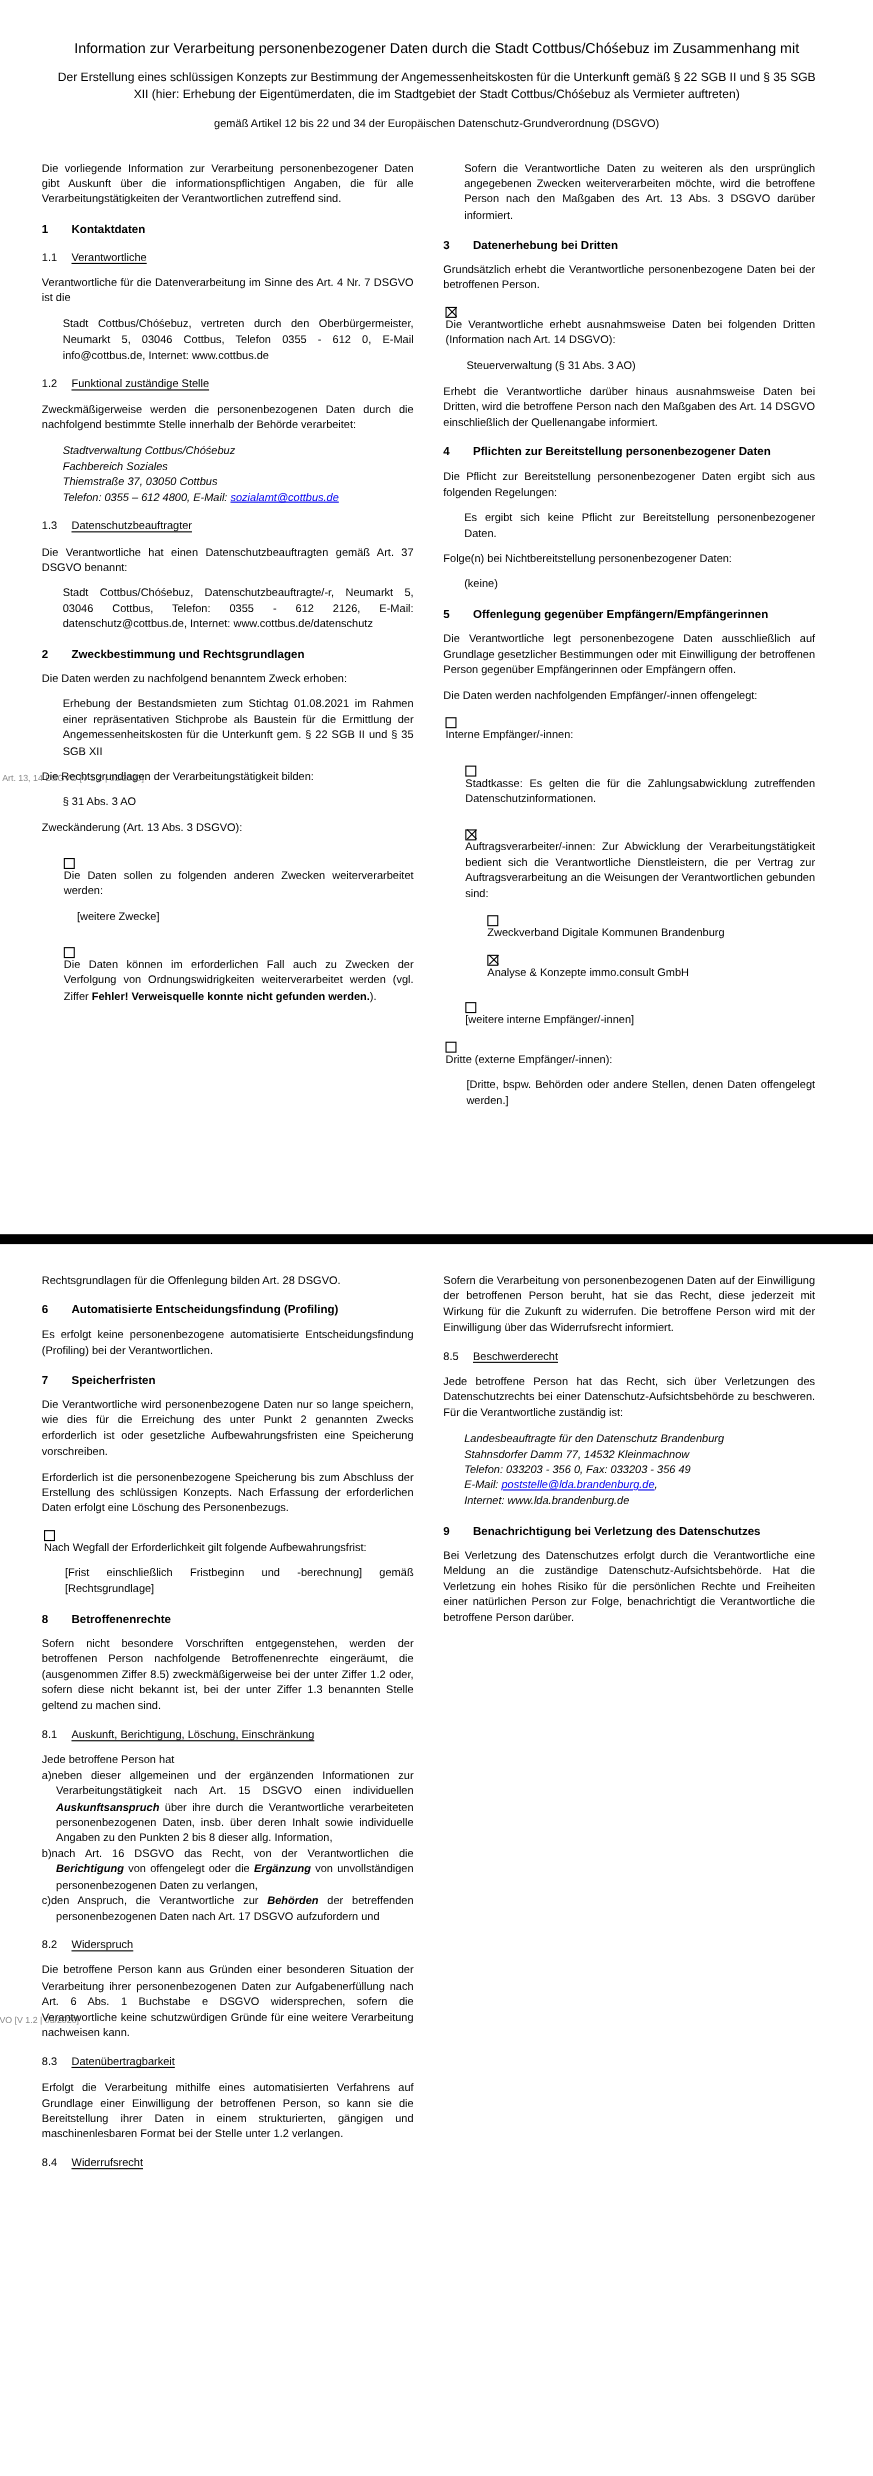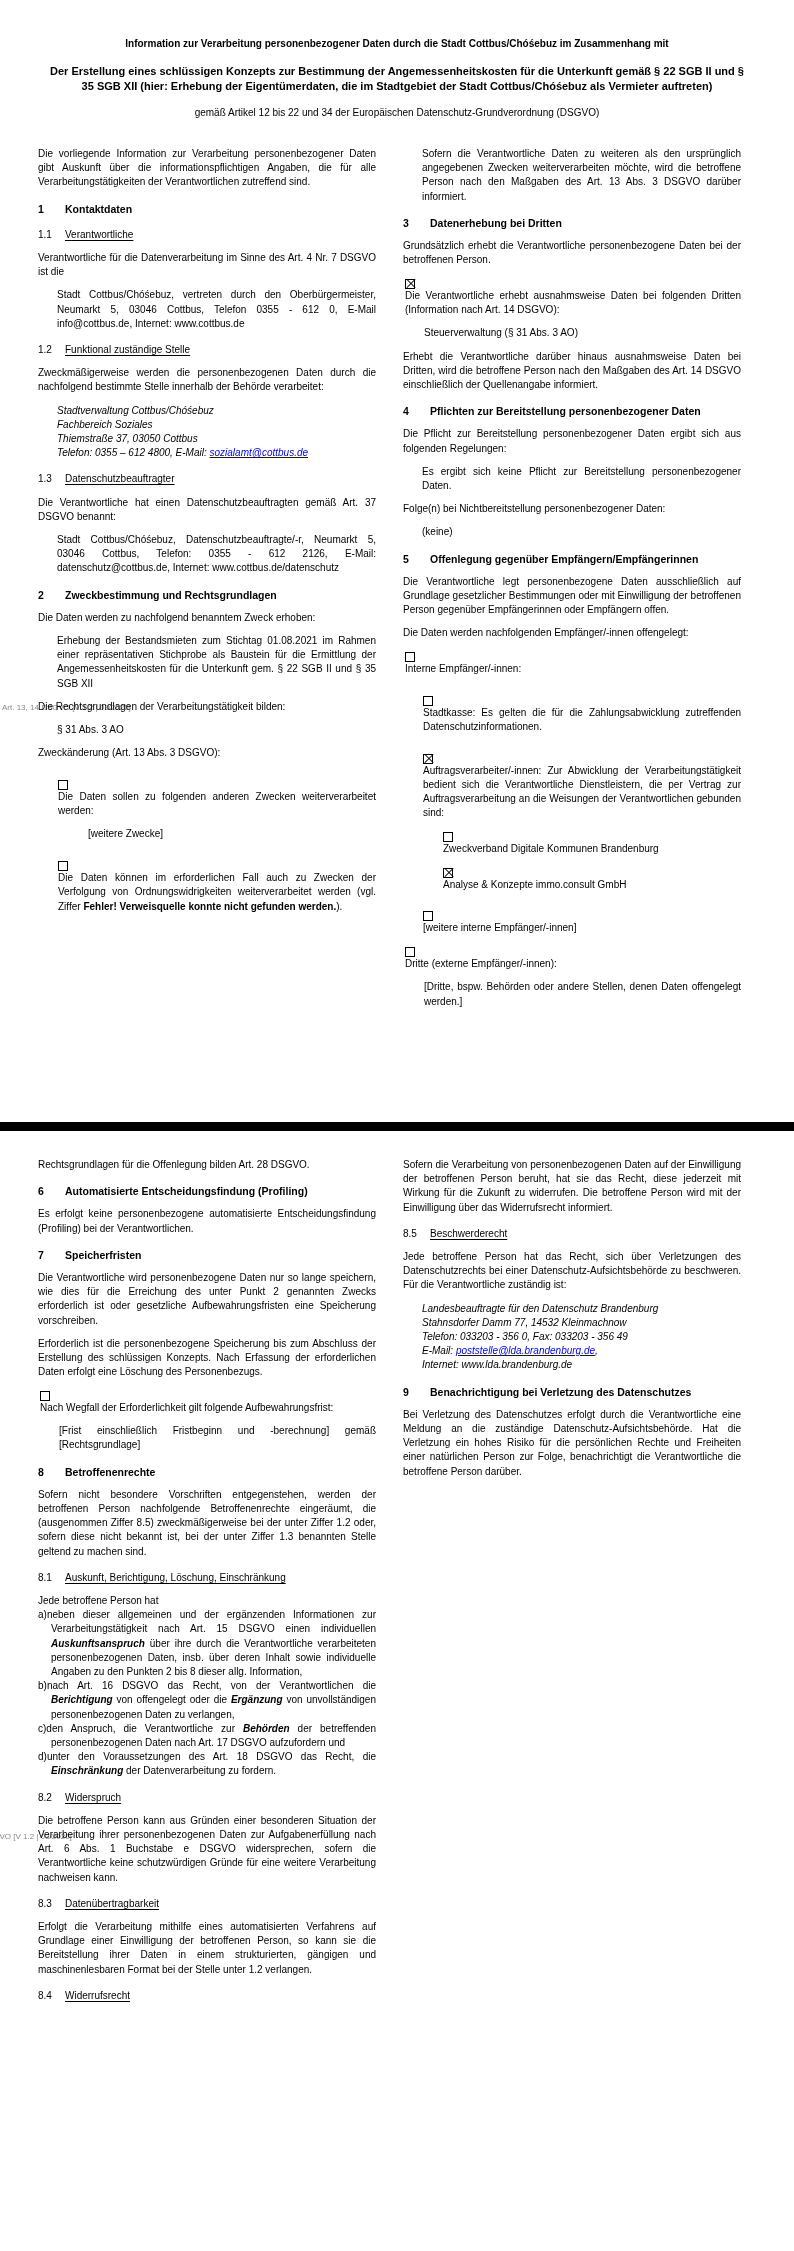--- a/index.html
+++ b/index.html
@@ -19,7 +19,7 @@
   .page2{height:1120px;}
 
   .titleblock{padding-top:36px;text-align:center;}
-  .t1{font-size:10px;font-weight:bold;line-height:15px;padding:0 30px;margin-bottom:13px;}
+  .t1{font-size:13px;font-weight:normal;line-height:15px;padding:0 30px;margin-bottom:13px;}
   .t2{font-size:11px;font-weight:bold;line-height:15px;padding:0 46px;margin-bottom:12px;}
   .t3{font-size:10px;line-height:14px;padding:0 40px;}
 

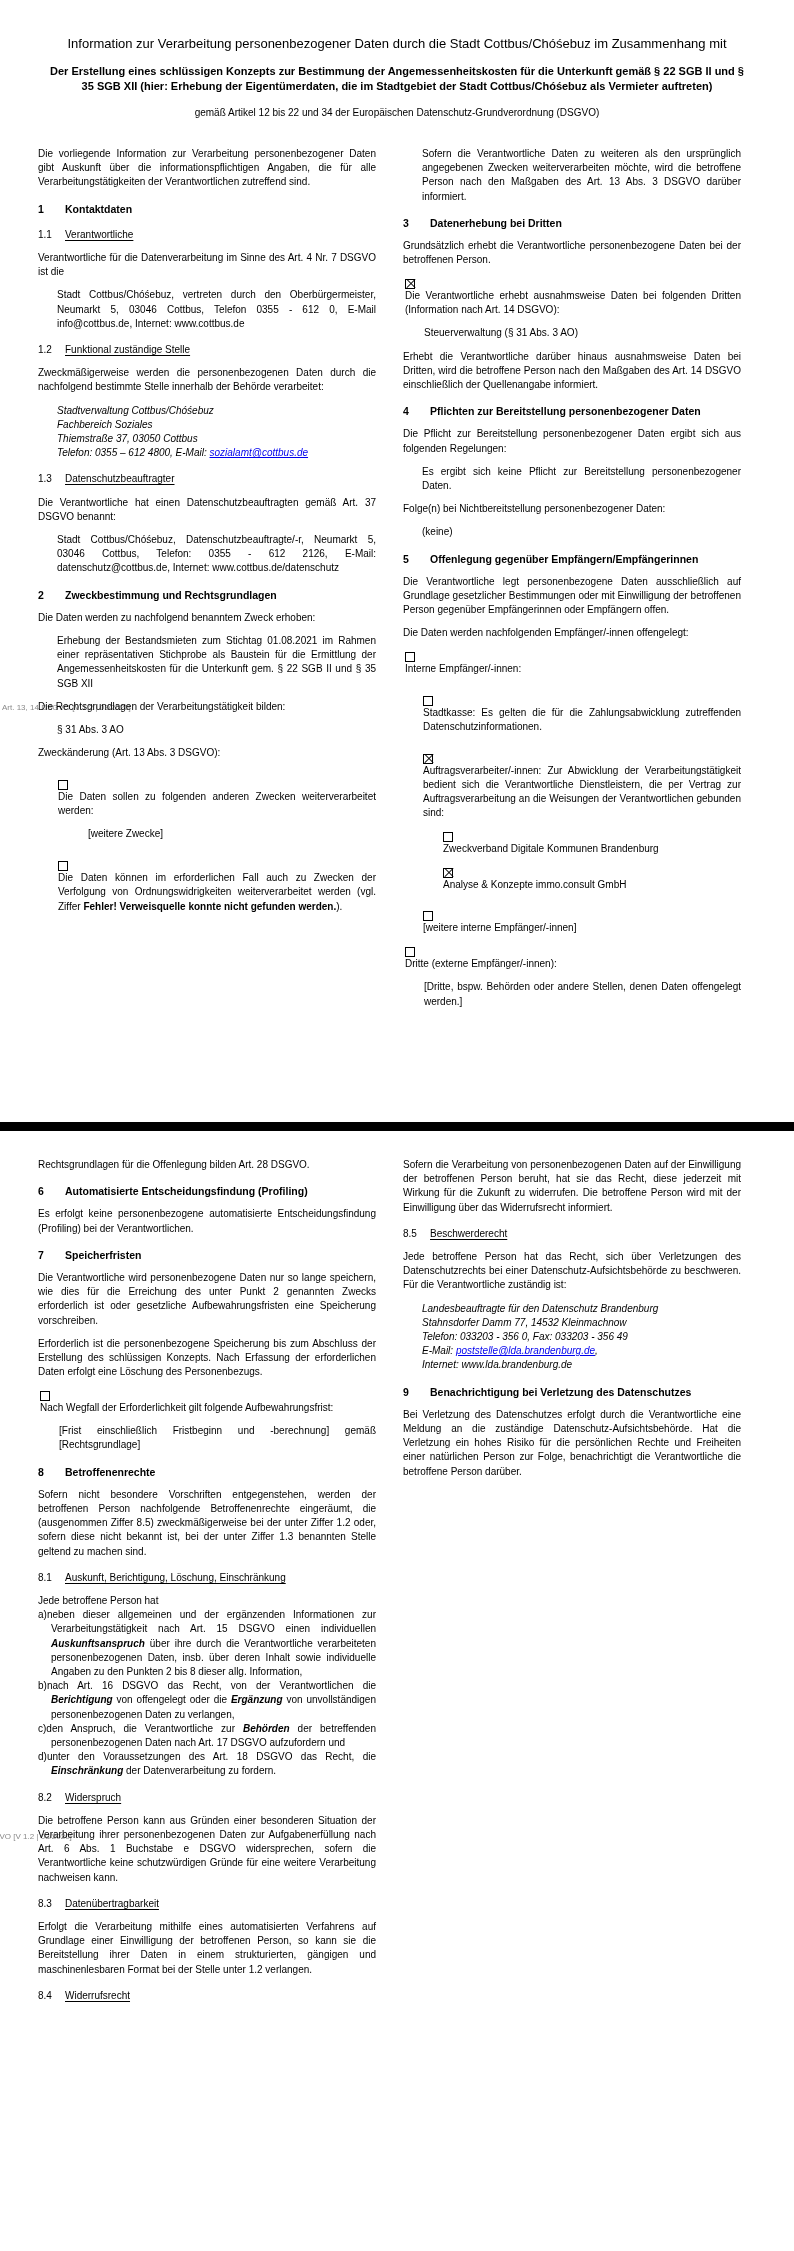--- a/index.html
+++ b/index.html
@@ -20,7 +20,7 @@
 
   .titleblock{padding-top:36px;text-align:center;}
   .t1{font-size:13px;font-weight:normal;line-height:15px;padding:0 30px;margin-bottom:13px;}
-  .t2{font-size:11px;font-weight:bold;line-height:15px;padding:0 46px;margin-bottom:12px;}
+  .t2{font-size:11px;font-weight:normal;line-height:15px;padding:0 46px;margin-bottom:12px;}
   .t3{font-size:10px;line-height:14px;padding:0 40px;}
 
   .columns{display:flex;padding-left:38px;gap:27px;margin-top:27px;}

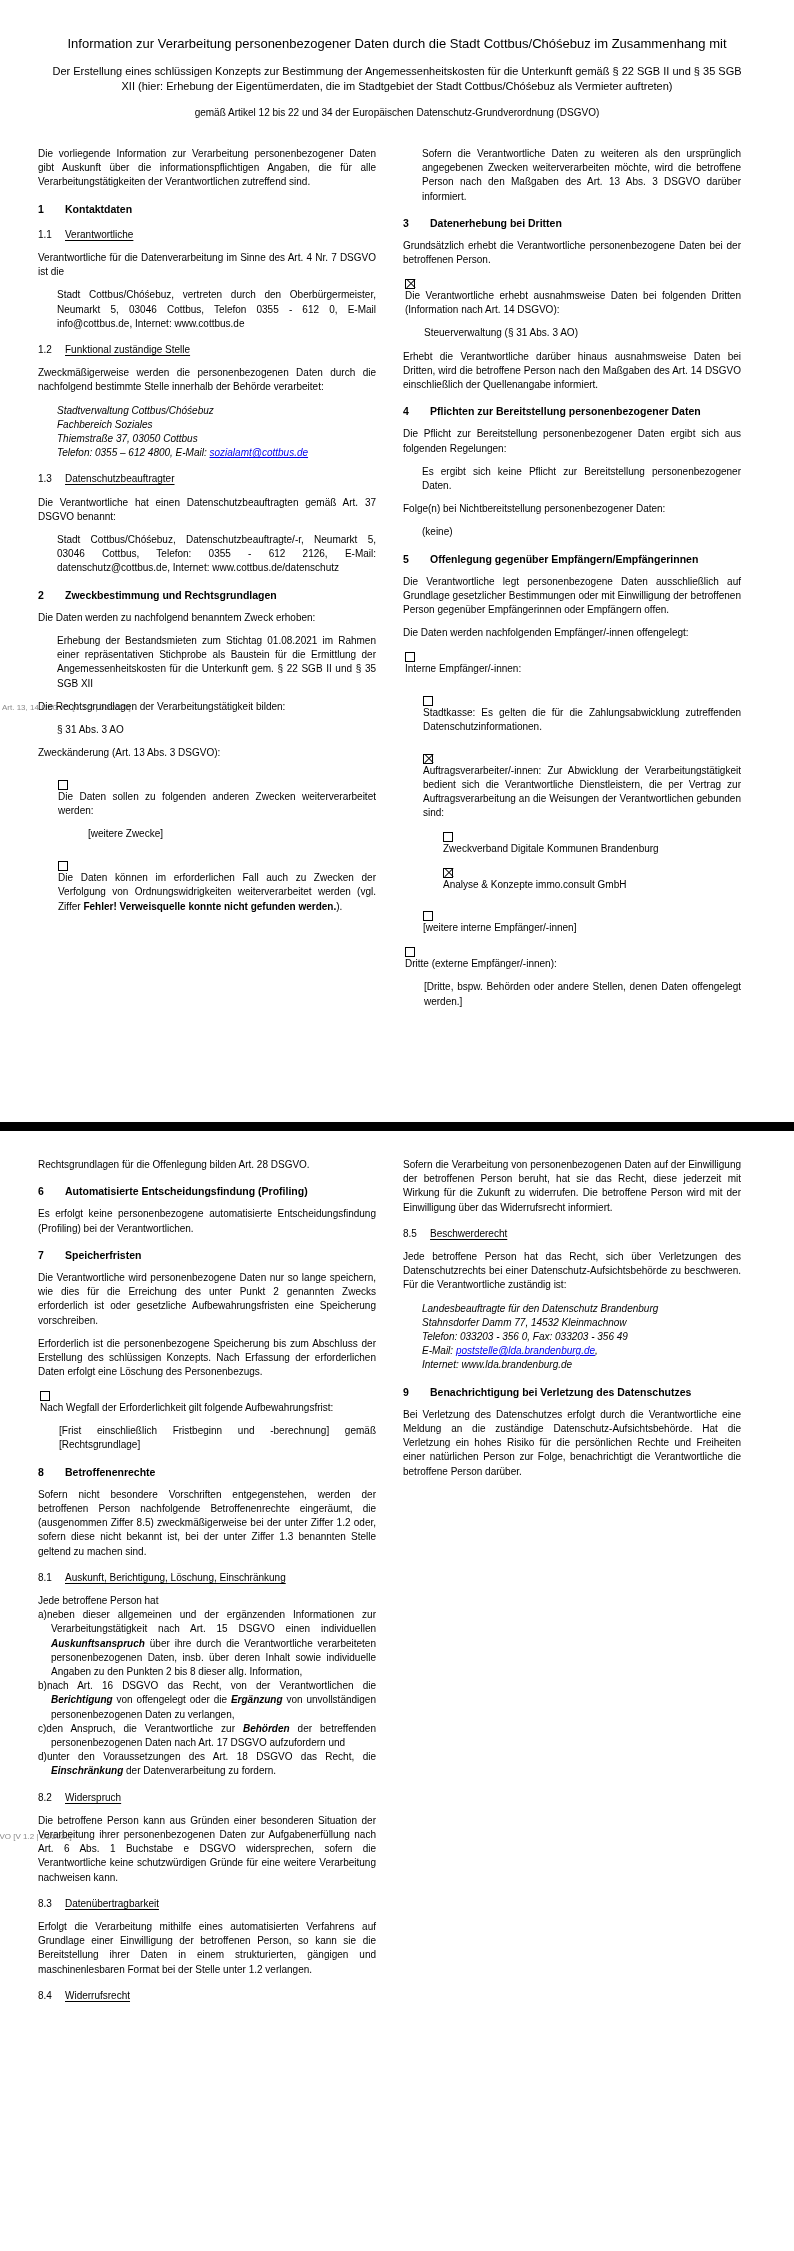--- a/index.html
+++ b/index.html
@@ -30,7 +30,7 @@
   .just{text-align:justify;hyphens:auto;-webkit-hyphens:auto;}
   .ind{margin-left:19px;}
   .sub0{margin-left:21px;}
-  .sub1{margin-left:50px;}
+  .sub1{margin-left:32px;}
 
   .h1{display:flex;font-weight:bold;font-size:10.5px;margin:12px 0 9px 0;}
   .h1 .hn{width:27px;flex:none;}

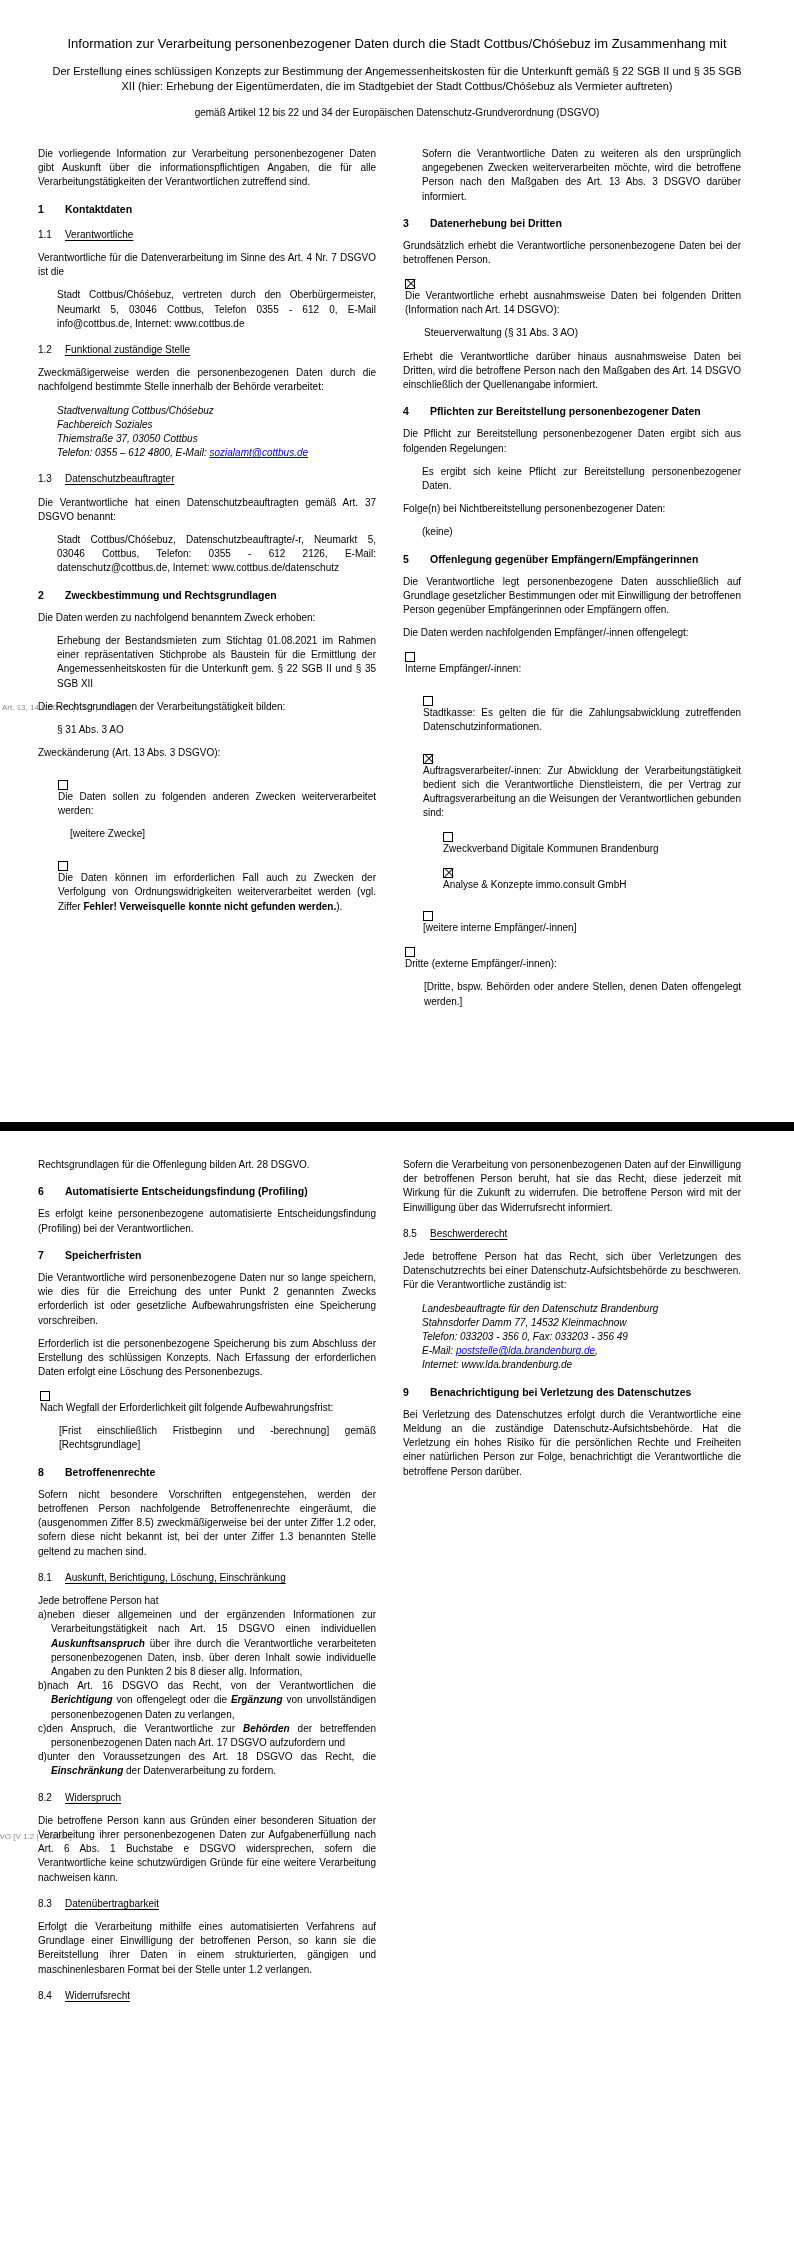--- a/index.html
+++ b/index.html
@@ -244,7 +244,6 @@
         <p class="li"><span>a)</span><span>neben dieser allgemeinen und der ergänzenden Informationen zur Verarbeitungstätigkeit nach Art. 15 DSGVO einen individuellen </span><span class="bi">Auskunftsanspruch</span><span> über ihre durch die Verantwortliche verarbeiteten personenbezogenen Daten, insb. über deren Inhalt sowie individuelle Angaben zu den Punkten 2 bis 8 dieser allg. Information,</span></p>
         <p class="li"><span>b)</span><span>nach Art. 16 DSGVO das Recht, von der Verantwortlichen die </span><span class="bi">Berichtigung</span><span> von offengelegt oder die </span><span class="bi">Ergänzung</span><span> von unvollständigen personenbezogenen Daten zu verlangen,</span></p>
         <p class="li"><span>c)</span><span>den Anspruch, die Verantwortliche zur </span><span class="bi">Behörden</span><span> der betreffenden personenbezogenen Daten nach Art. 17 DSGVO aufzufordern und</span></p>
-        <p class="li" style="margin-bottom:9px;"><span>d)</span><span>unter den Voraussetzungen des Art. 18 DSGVO das Recht, die </span><span class="bi">Einschränkung</span><span> der Datenverarbeitung zu fordern.</span></p>
 
         <div class="h2">
           <span class="hn">8.2</span><span class="ht">Widerspruch</span>

